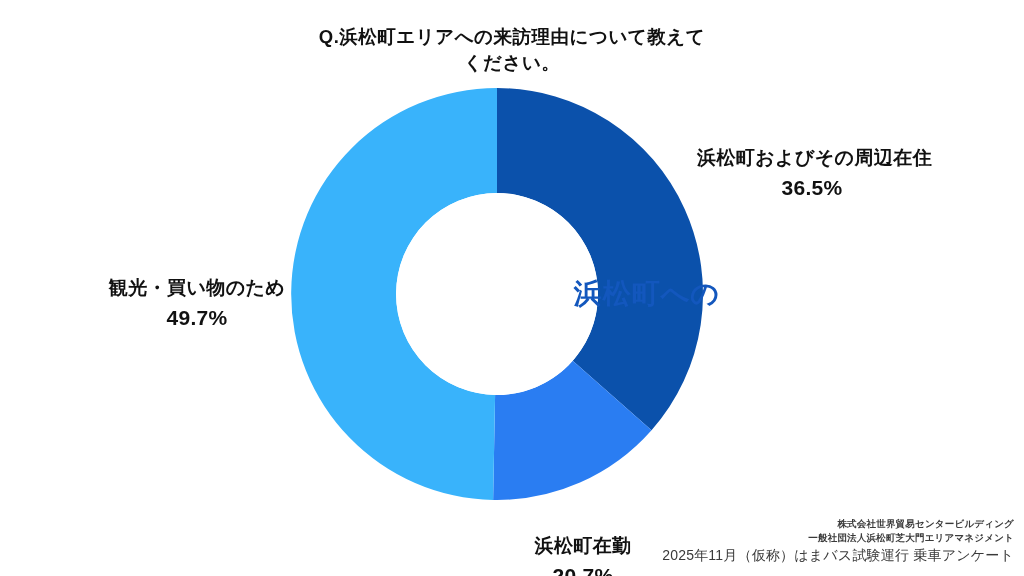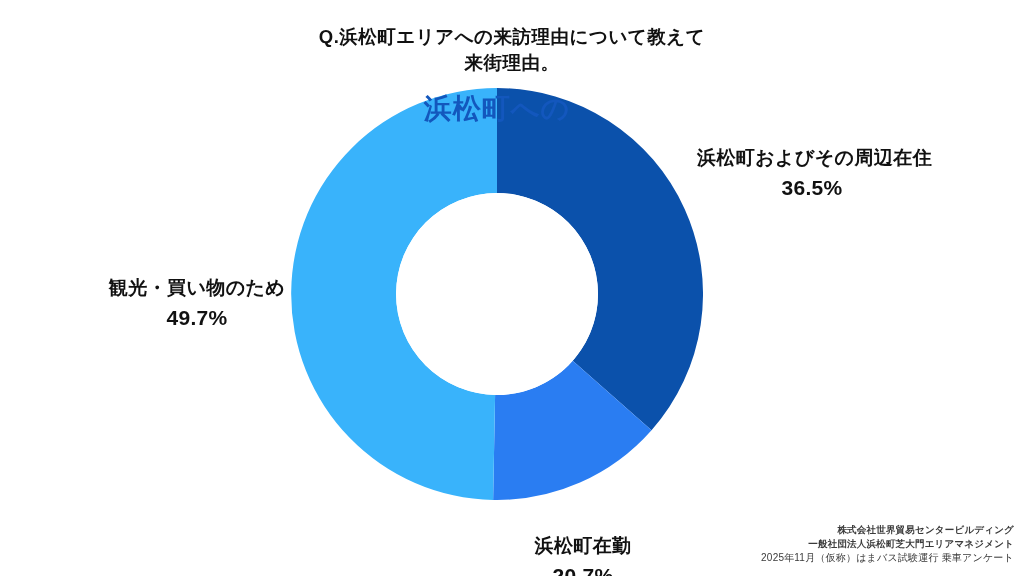--- a/index.html
+++ b/index.html
@@ -116,7 +116,7 @@
 <body>
 
 <div class="chart-title">Q.浜松町エリアへの来訪理由について教えて
-来街理由。</div>
+ください。</div>
 
 <div class="donut-wrap">
   <svg class="donut-svg" viewBox="0 0 412 412">

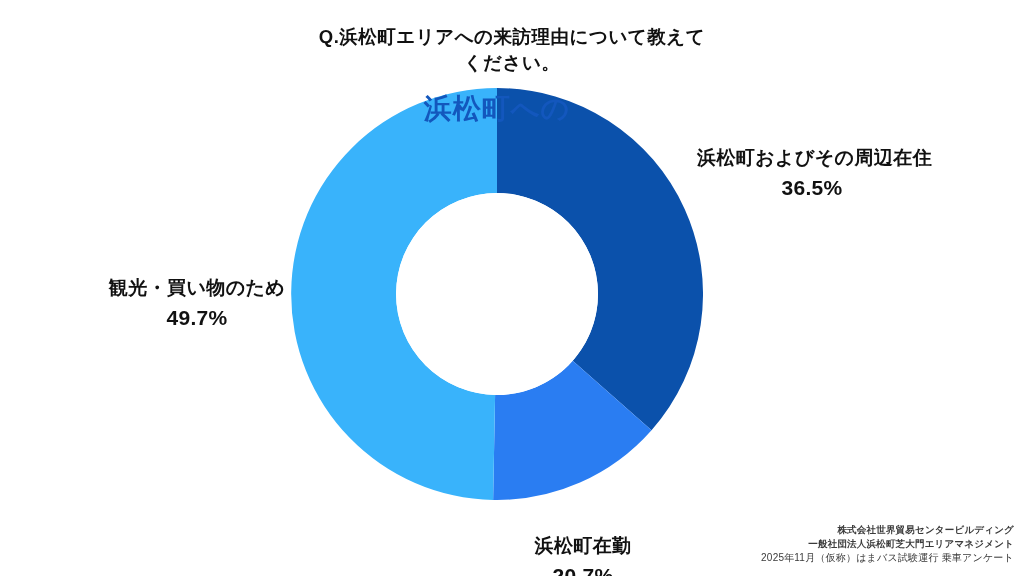--- a/index.html
+++ b/index.html
@@ -47,13 +47,13 @@
   }
   .donut-hole-label {
     position: absolute;
-    left: 0;
+    left: 17px;
     top: 0;
     width: 412px;
     height: 412px;
     display: flex;
-    flex-direction: row;
-    align-items: flex-start;
+    flex-direction: column;
+    align-items: flex-end;
     justify-content: center;
     pointer-events: none;
   }

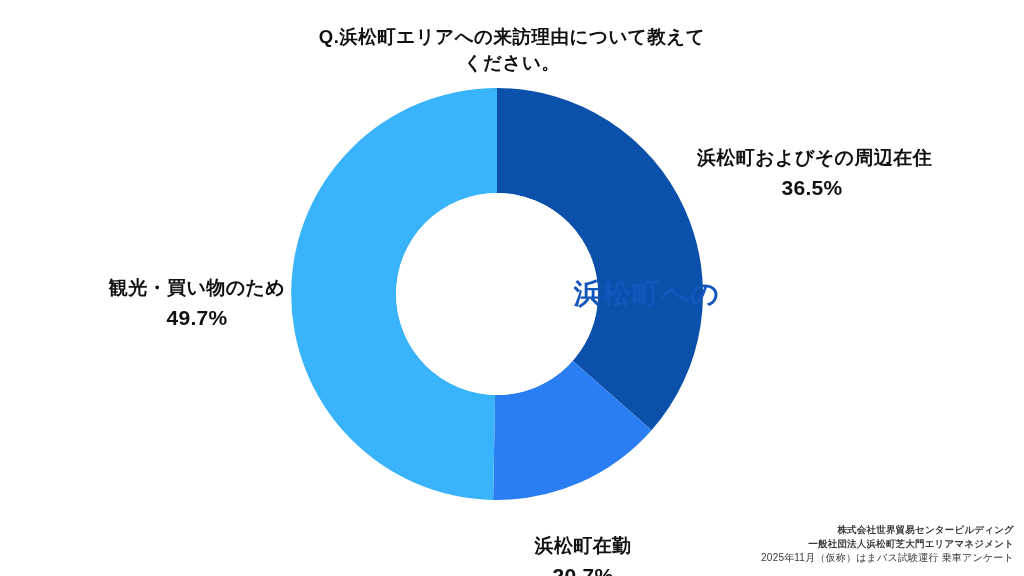--- a/index.html
+++ b/index.html
@@ -108,7 +108,7 @@
     white-space: nowrap;
   }
   .footer-credits .credit-line.small {
-    font-size: 10px;
+    font-size: 14px;
     font-weight: normal;
   }
 </style>

